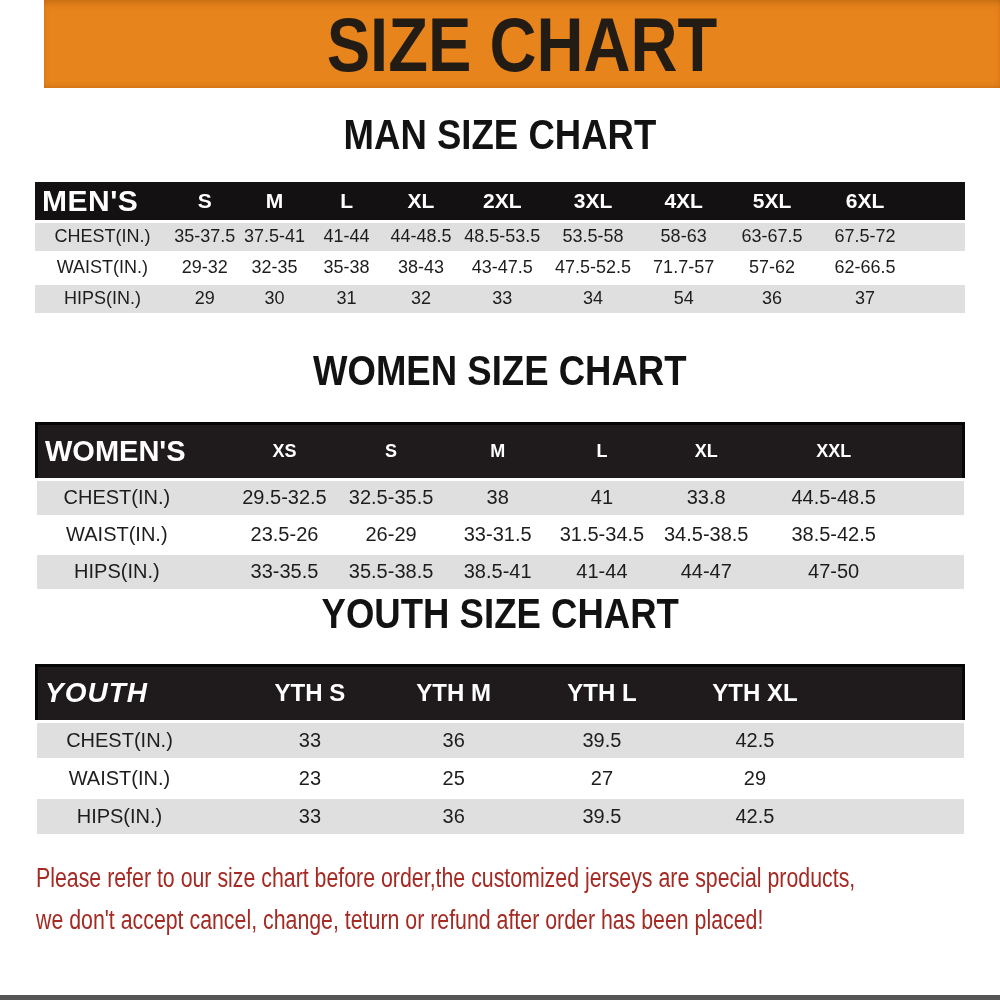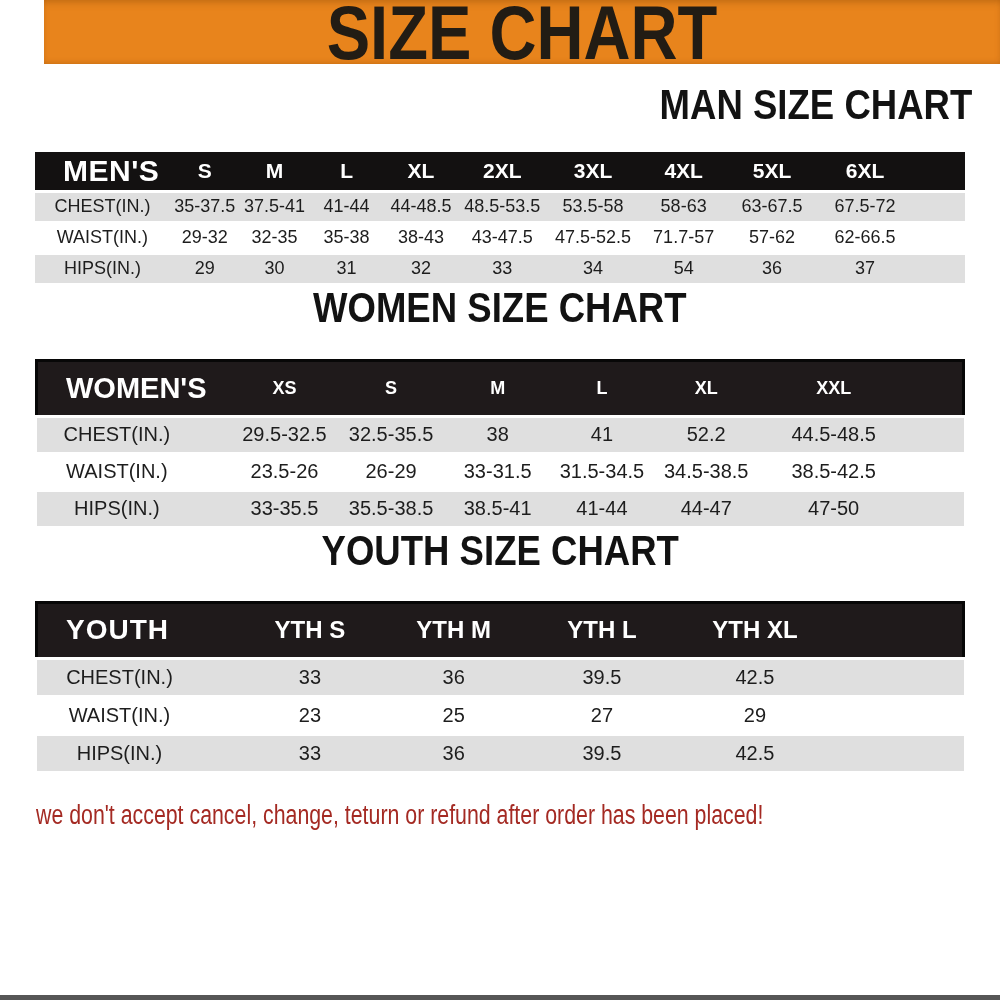--- a/index.html
+++ b/index.html
@@ -7,7 +7,7 @@
               font-family:"Liberation Sans", sans-serif; overflow:hidden; position:relative; }
 
   
-  .banner { height:64px; background:#e8841c; display:flex; align-items:center; justify-content:center;
+  .banner { height:88px; background:#e8841c; display:flex; align-items:center; justify-content:center;
             box-shadow: inset 0 5px 8px -4px rgba(120,60,0,.45), inset 0 -4px 6px -4px rgba(120,60,0,.35); margin-left: 44px; }
   .banner-title { font-size:74px; font-weight:bold; color:#221c14; letter-spacing:0px;
                   transform:scale(0.88,1.02); white-space:nowrap; }

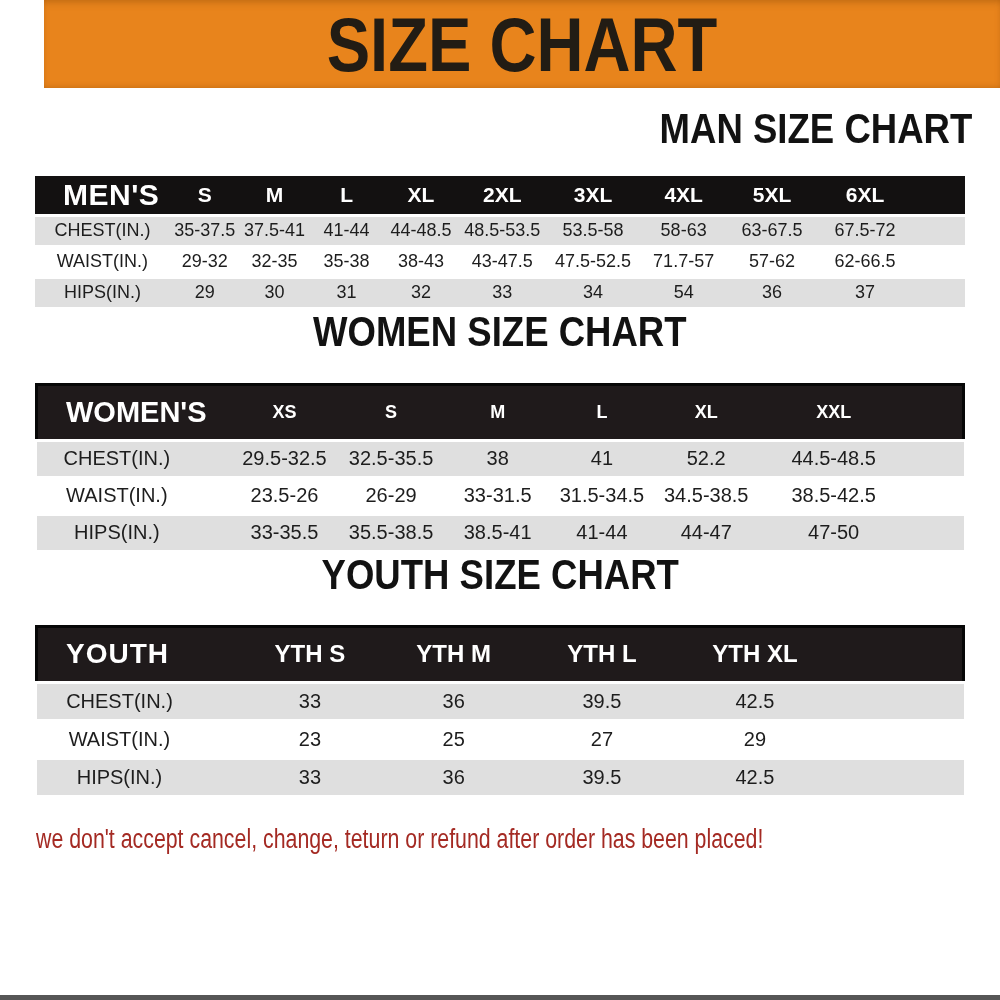--- a/index.html
+++ b/index.html
@@ -15,7 +15,7 @@
   
   .section-title { text-align:center; font-weight:bold; color:#121212; }
   .section-title span { display:inline-block; font-size:43px; transform:scaleX(0.85); white-space:nowrap; }
-  #man-title   { margin-top:19px; line-height:43px;text-align:right; }
+  #man-title   { margin-top:25px; line-height:43px; }
   #women-title { line-height:43px; }
   #youth-title { line-height:43px; }
 

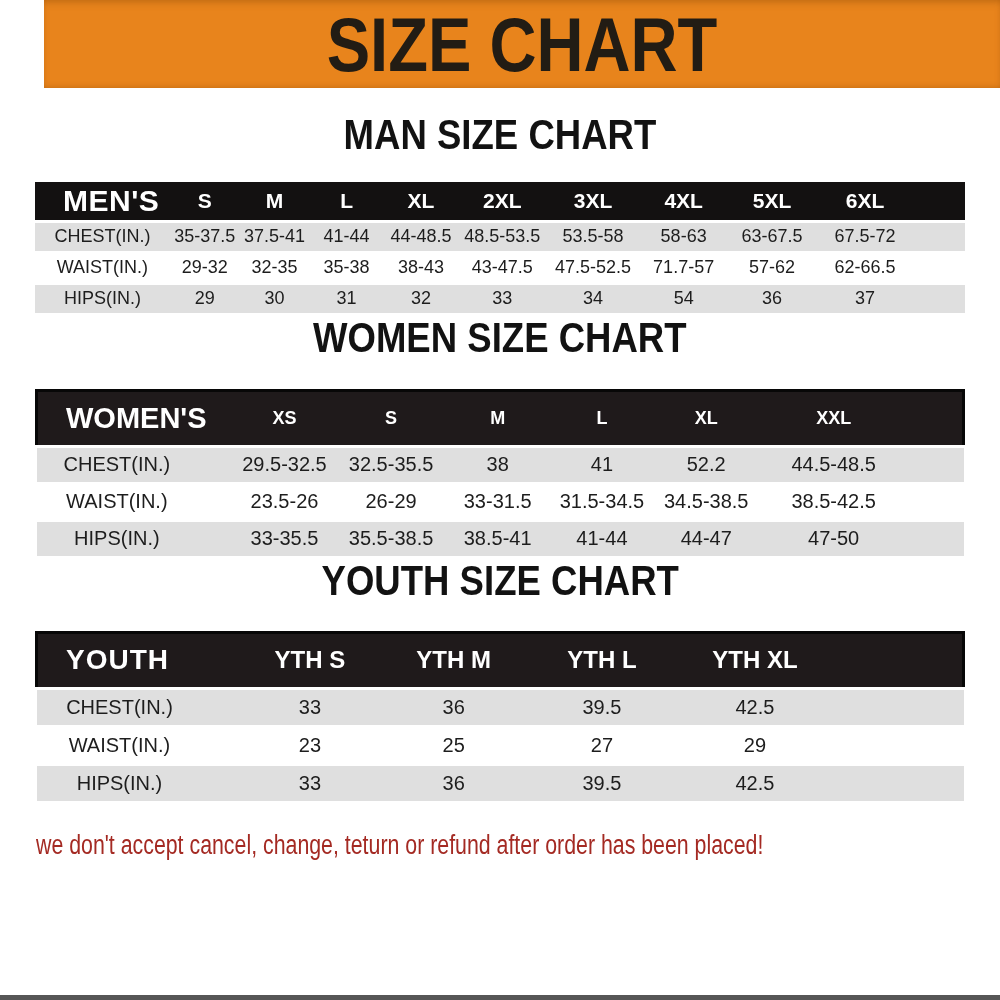--- a/index.html
+++ b/index.html
@@ -26,7 +26,7 @@
   #youth-table { margin-top:20px; }
 
   th { color:#ffffff; font-weight:bold; text-align:center; }
-  th.tbl-label { text-align:left; padding-left:28px; }
+  th.tbl-label { text-align:left; padding-left:7px; }
 
   #men-table thead tr { height:39px; background:#131111; }
   #women-table thead tr, #youth-table thead tr { height:56px; background:#1f1a1b; border:3px solid #070707; }

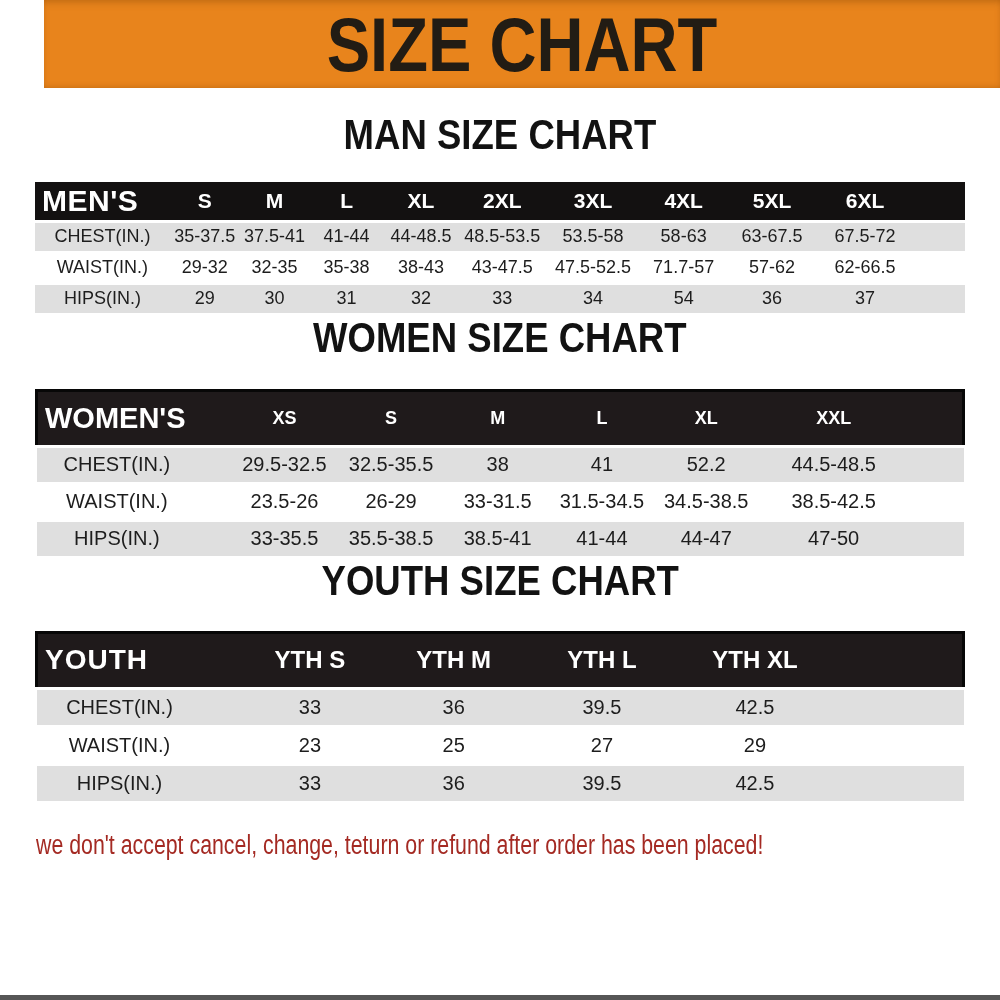--- a/index.html
+++ b/index.html
@@ -16,7 +16,7 @@
   .section-title { text-align:center; font-weight:bold; color:#121212; }
   .section-title span { display:inline-block; font-size:43px; transform:scaleX(0.85); white-space:nowrap; }
   #man-title   { margin-top:25px; line-height:43px; }
-  #women-title { line-height:43px; }
+  #women-title { margin-top:33px; line-height:43px; }
   #youth-title { line-height:43px; }
 
   

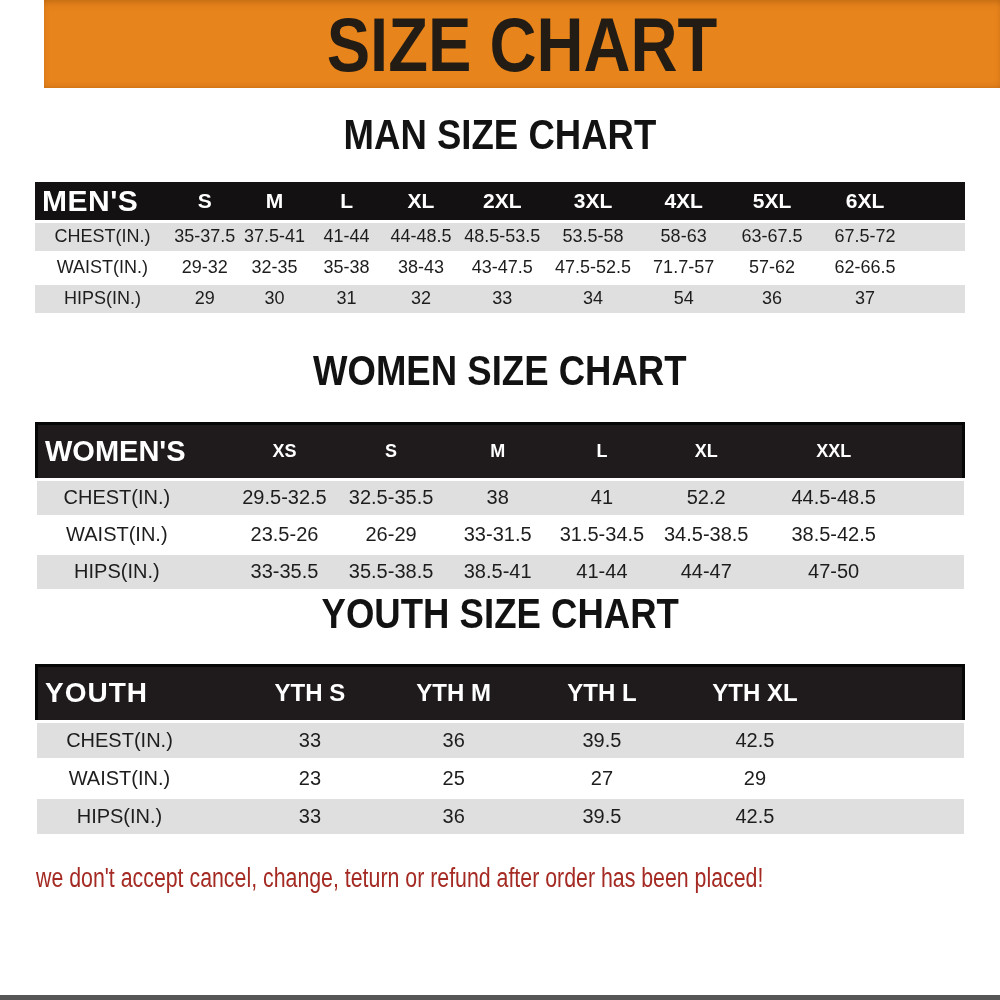--- a/index.html
+++ b/index.html
@@ -173,7 +173,7 @@
       <td>32.5-35.5</td>
       <td>38</td>
       <td>41</td>
-      <td>52.2</td>
+      <td>33.8</td>
       <td>44.5-48.5</td>
       <td></td>
     </tr>

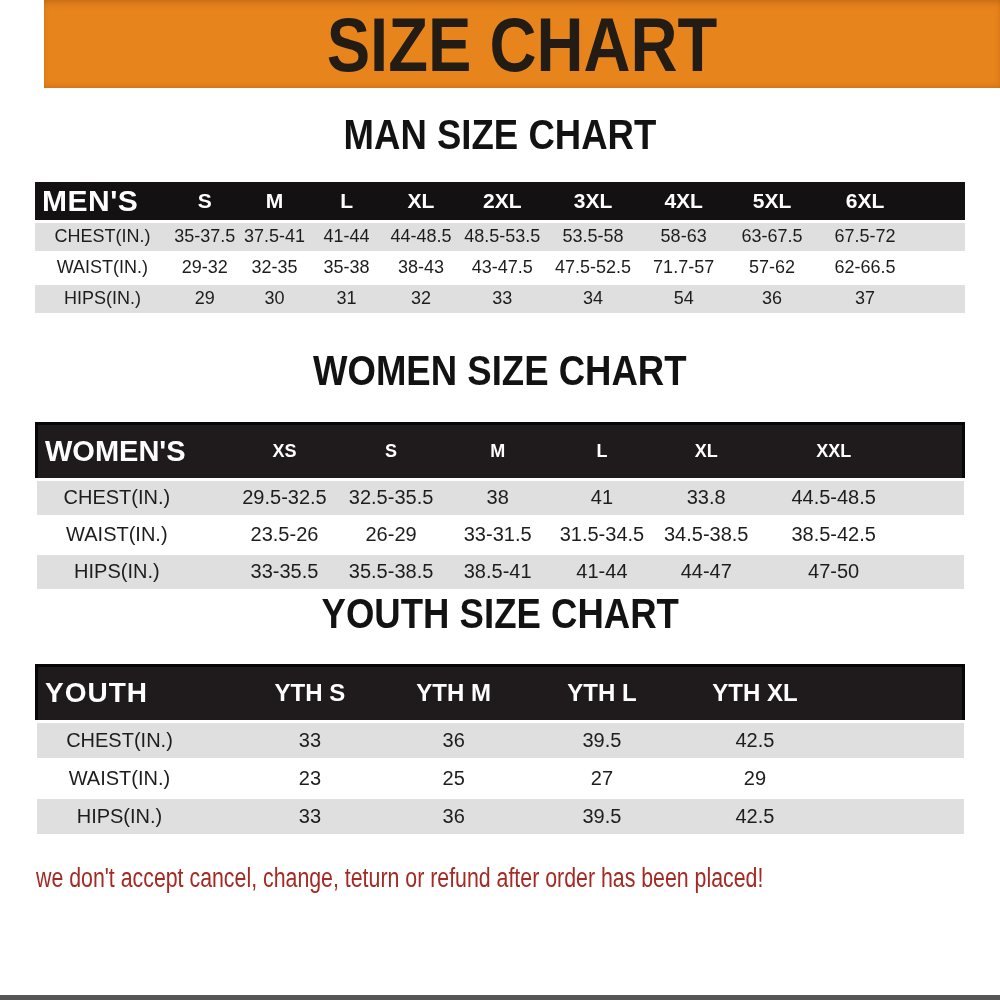--- a/index.html
+++ b/index.html
@@ -33,7 +33,7 @@
 
   #men-table th.tbl-label   { font-size:30px; letter-spacing:.5px; }
   #women-table th.tbl-label { font-size:29px; }
-  #youth-table th.tbl-label { font-size:28px; letter-spacing:1px; }
+  #youth-table th.tbl-label { font-size:28px; letter-spacing:1px;font-style:italic; }
 
   #men-table th.col-h   { font-size:21px; }
   #women-table th.col-h { font-size:18px; }

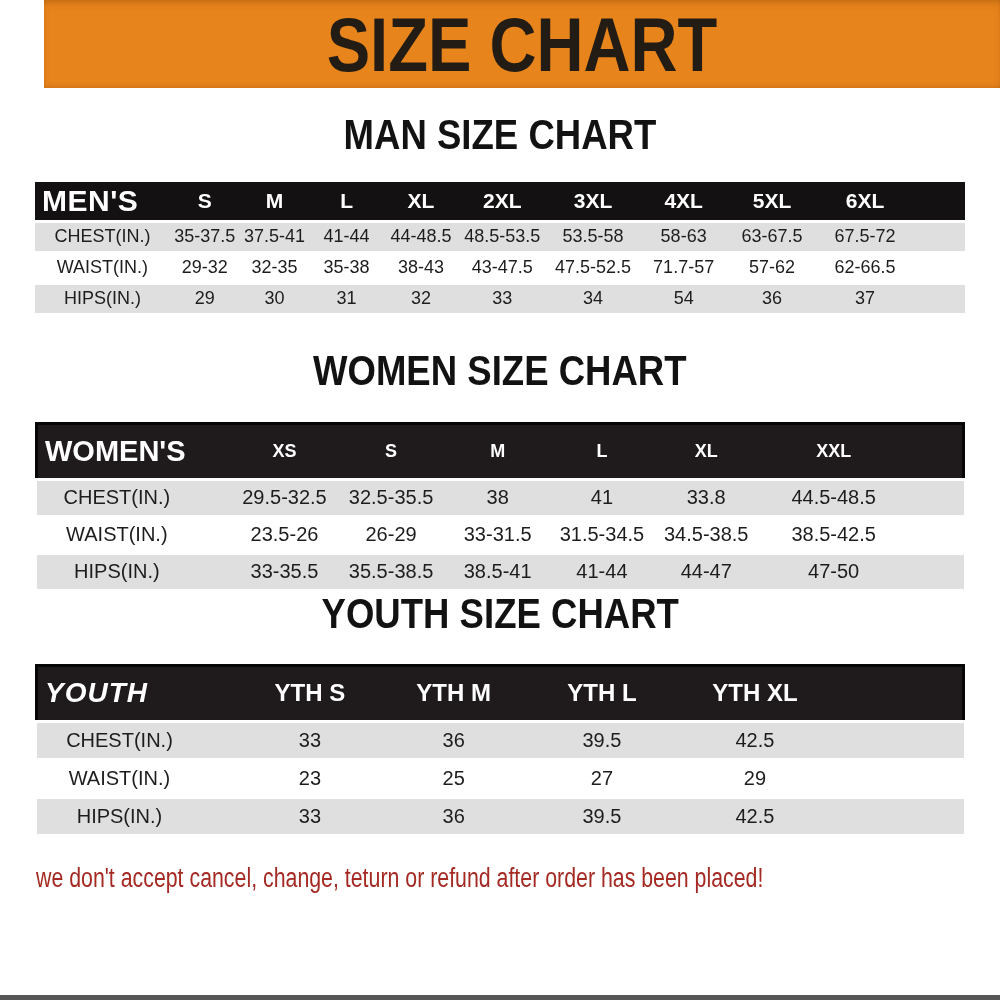--- a/index.html
+++ b/index.html
@@ -253,6 +253,9 @@
 
 <div class="footer">
   <div class="footer-line">
+    <span>Please refer to our size chart before order,the customized jerseys are special products,</span>
+  </div>
+  <div class="footer-line">
     <span>we don't accept cancel, change, teturn or refund after order has been placed!</span>
   </div>
 </div>

